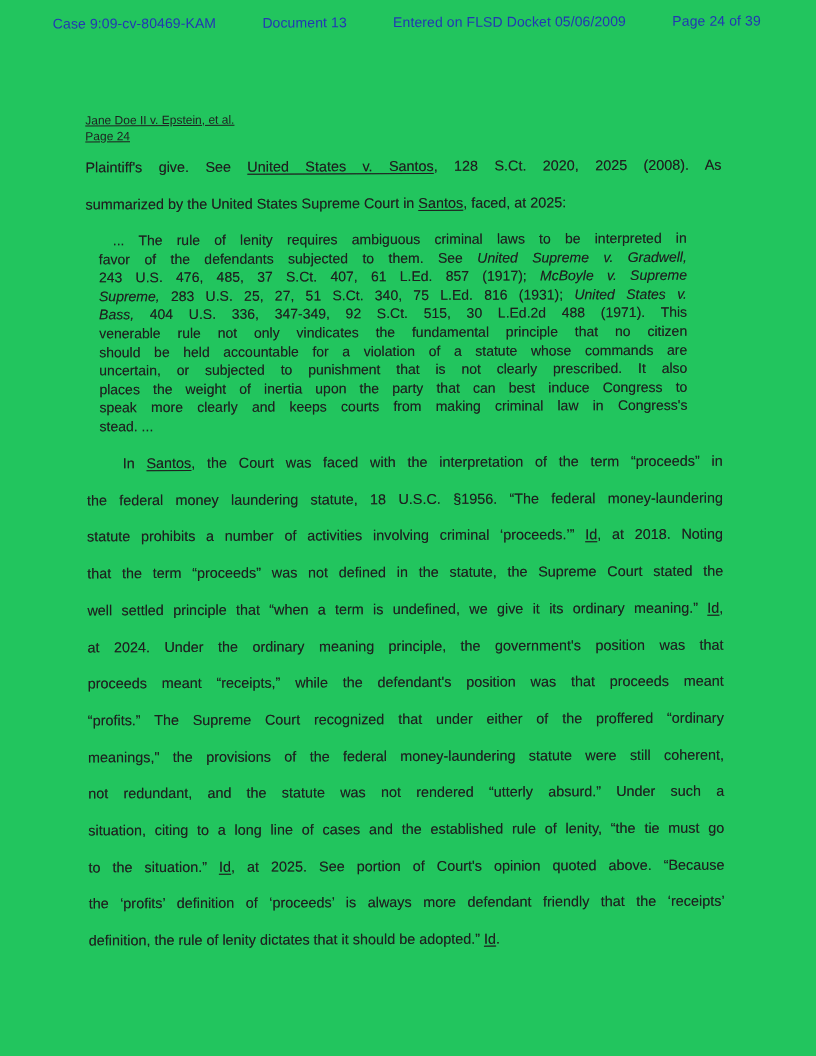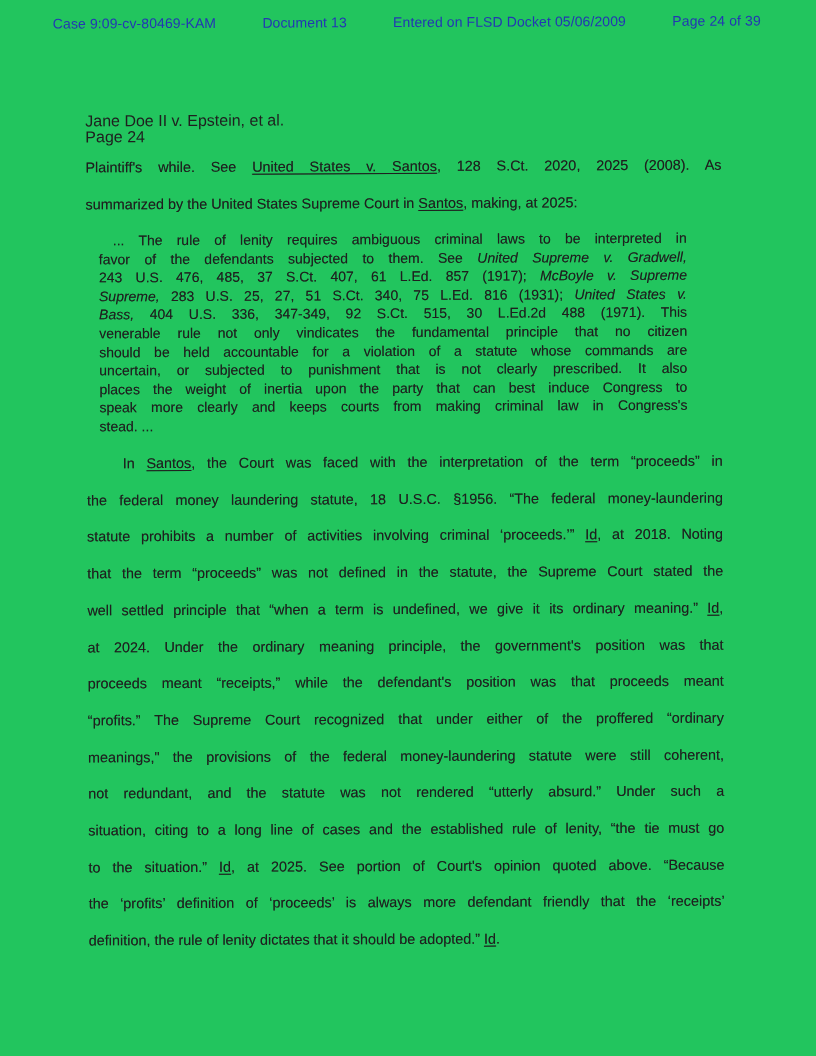--- a/index.html
+++ b/index.html
@@ -35,9 +35,10 @@
     position: absolute;
     top: 112px;
     left: 87px;
-    font-size: 16px;
+    font-size: 12px;
     line-height: 15.5px;
     color: var(--ink, #1f1f1f);
+    text-decoration: underline;
   }
   .textblock { position: absolute; color: var(--ink, #1f1f1f); }
   .p1 {

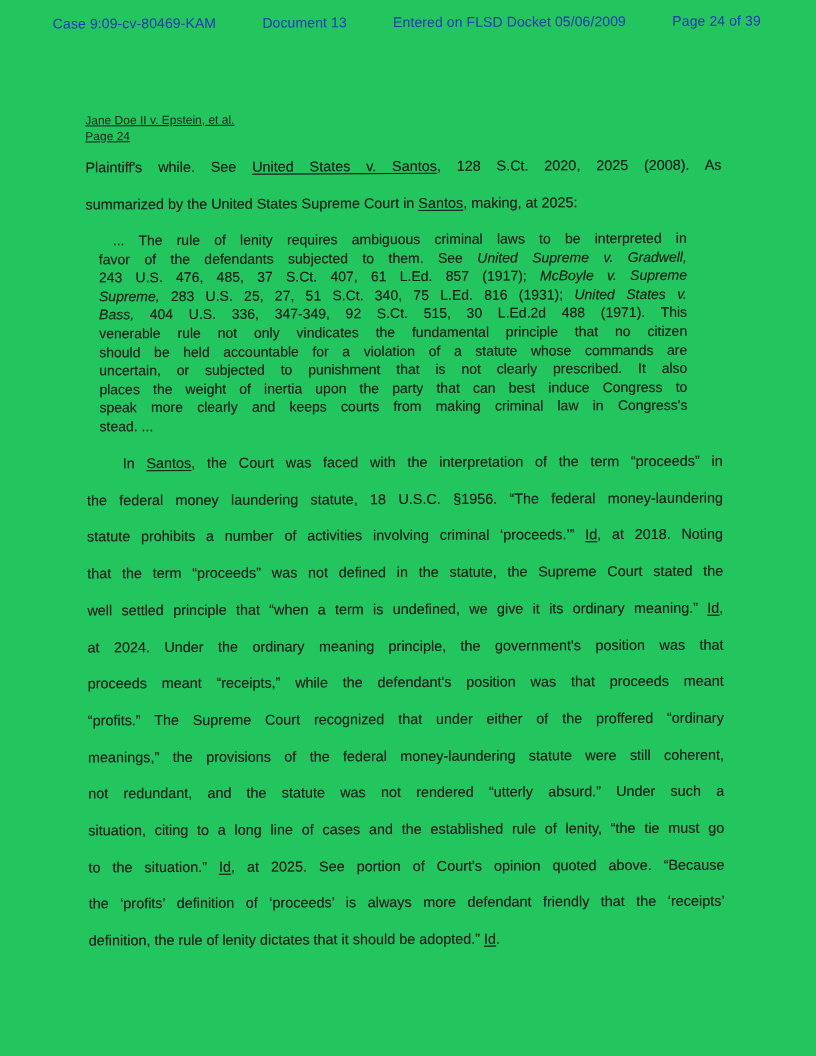--- a/index.html
+++ b/index.html
@@ -78,7 +78,7 @@
     </div>
 
     <div class="textblock p1">
-        <div class="line just"><span class="r-n">Plaintiff's while.  See </span><span class="r-u">United States v. Santos</span><span class="r-n">, 128 S.Ct. 2020, 2025 (2008).  As</span></div>
+        <div class="line just"><span class="r-n">Plaintiff's give.  See </span><span class="r-u">United States v. Santos</span><span class="r-n">, 128 S.Ct. 2020, 2025 (2008).  As</span></div>
         <div class="line"><span class="r-n">summarized by the United States Supreme Court in </span><span class="r-u">Santos</span><span class="r-n">, making, at 2025:</span></div>
       </div>
 

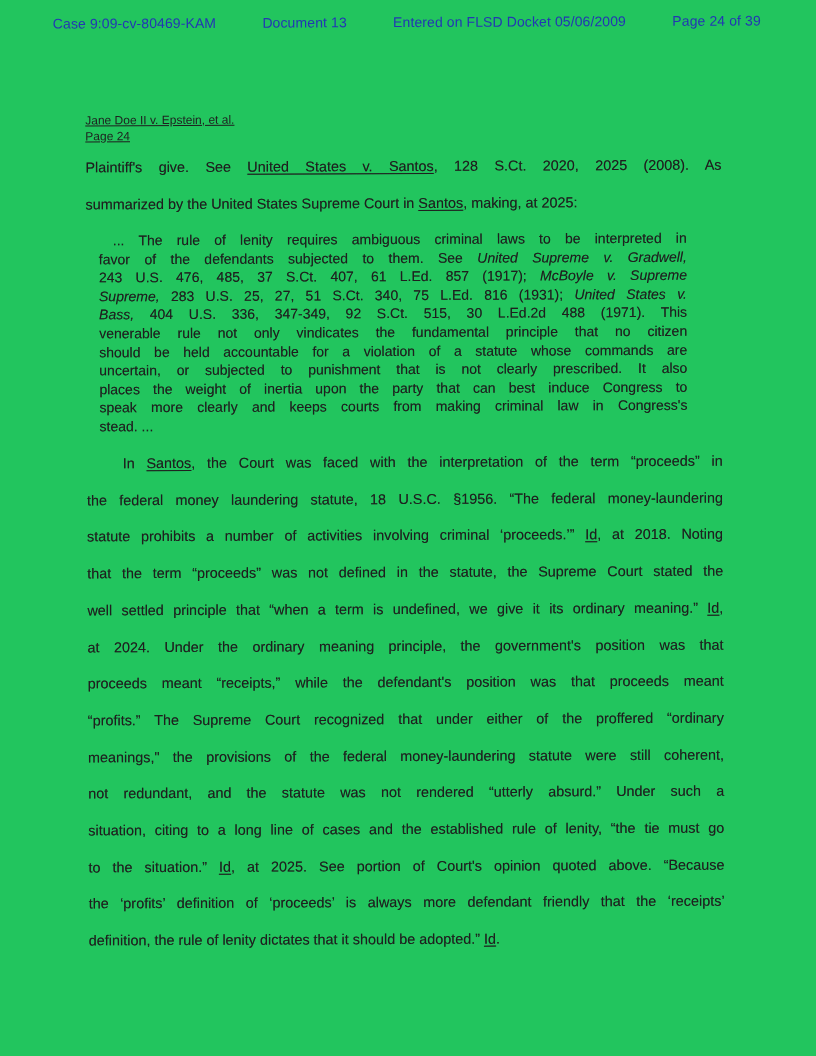--- a/index.html
+++ b/index.html
@@ -79,7 +79,7 @@
 
     <div class="textblock p1">
         <div class="line just"><span class="r-n">Plaintiff's give.  See </span><span class="r-u">United States v. Santos</span><span class="r-n">, 128 S.Ct. 2020, 2025 (2008).  As</span></div>
-        <div class="line"><span class="r-n">summarized by the United States Supreme Court in </span><span class="r-u">Santos</span><span class="r-n">, making, at 2025:</span></div>
+        <div class="line"><span class="r-n">summarized by the United States Supreme Court in </span><span class="r-u">Santos</span><span class="r-n">, faced, at 2025:</span></div>
       </div>
 
     <div class="textblock quote">

